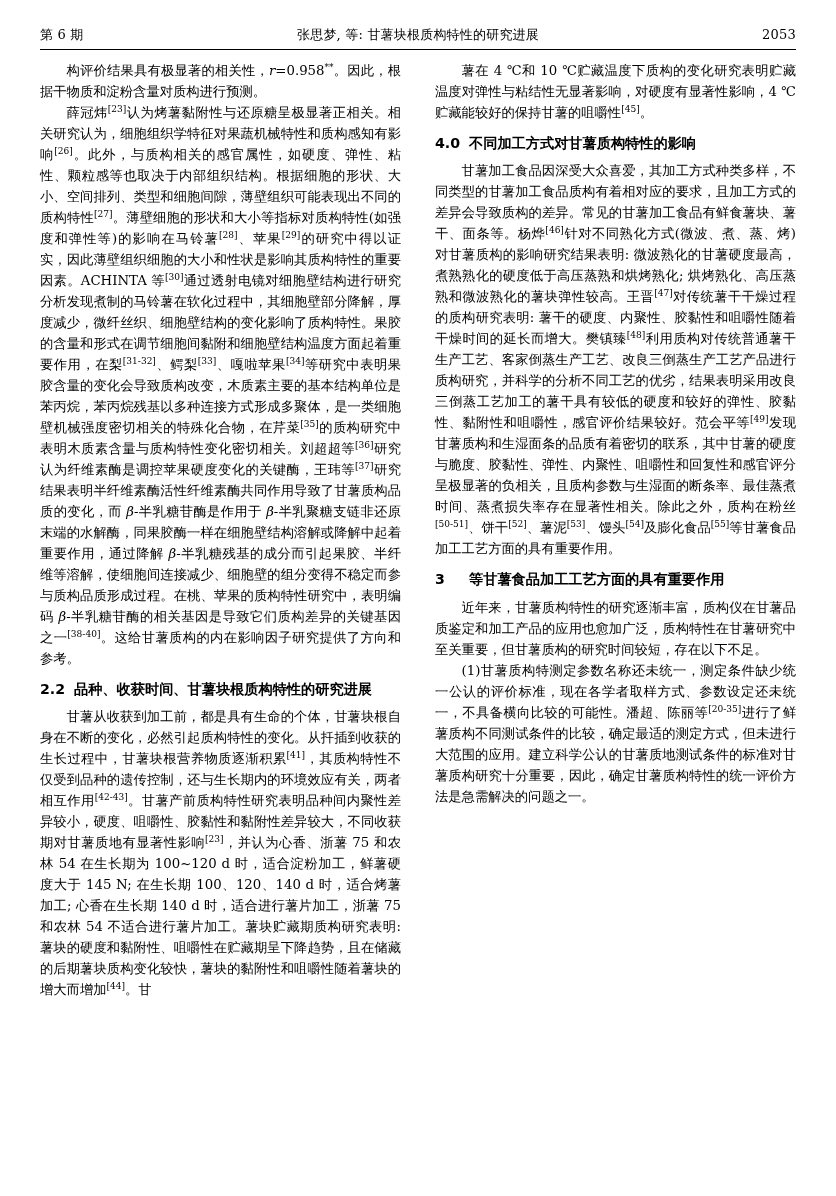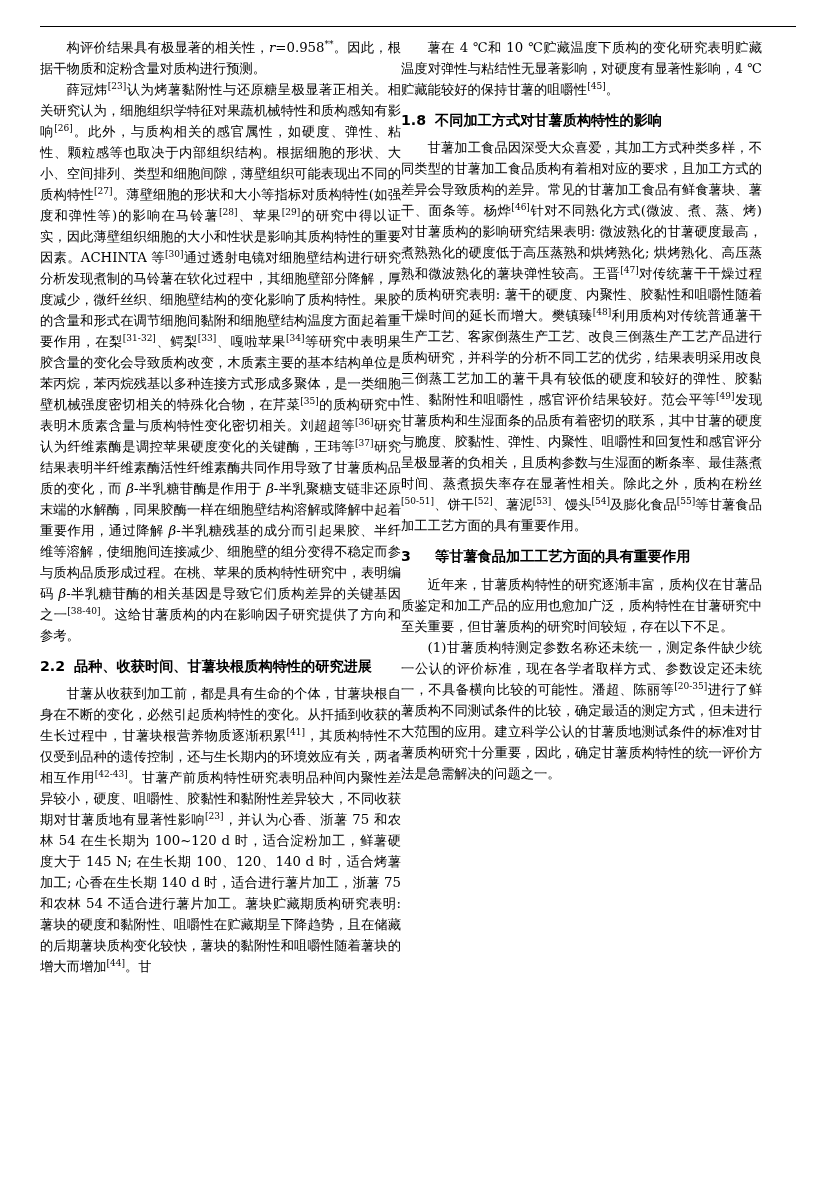--- a/index.html
+++ b/index.html
@@ -76,6 +76,11 @@
 
 <div class="page">
 
+  <div class="runhead">
+    <div class="rh-left">第 6 期</div>
+    <div class="rh-center">张思梦, 等: 甘薯块根质构特性的研究进展</div>
+    <div class="rh-right">2053</div>
+  </div>
   <div class="rule"></div>
 
   <div class="columns">

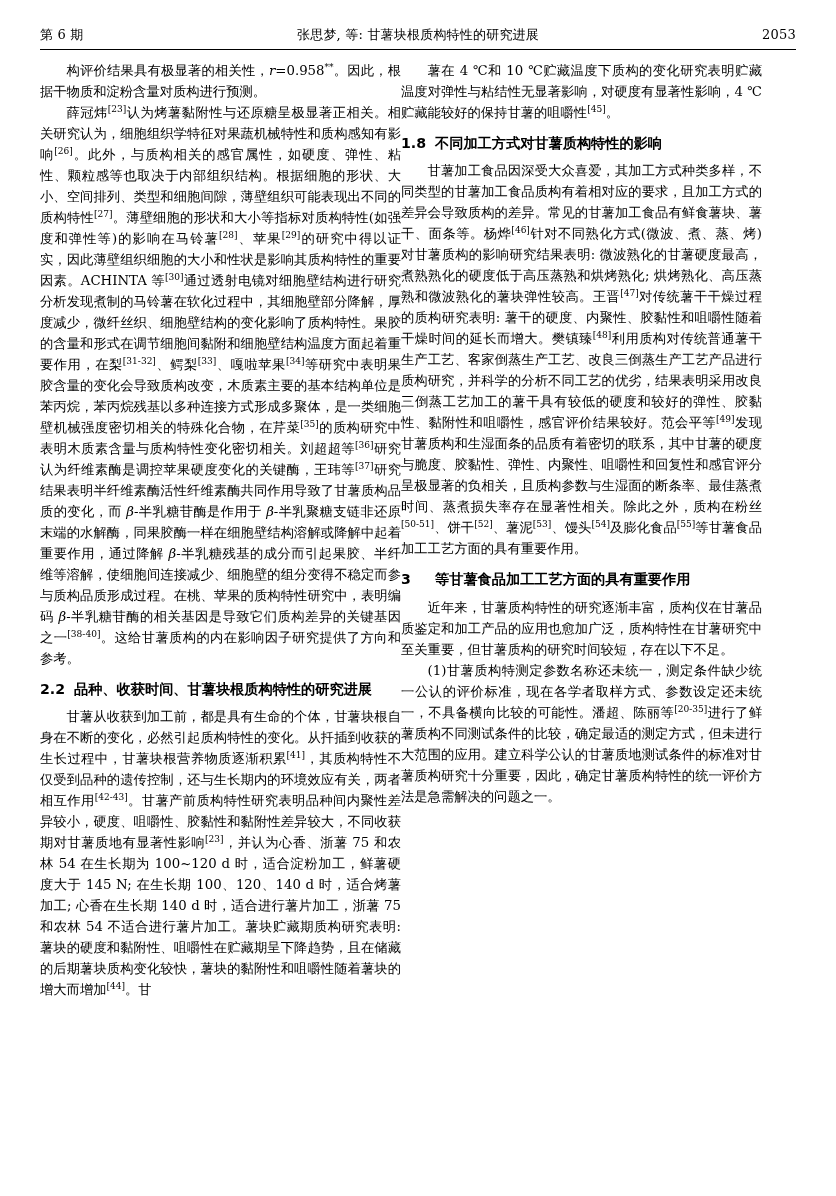--- a/index.html
+++ b/index.html
@@ -36,6 +36,7 @@
   }
   .columns {
     display: flex;
+    gap: 34px;
     height: 1090px;
   }
   .col {

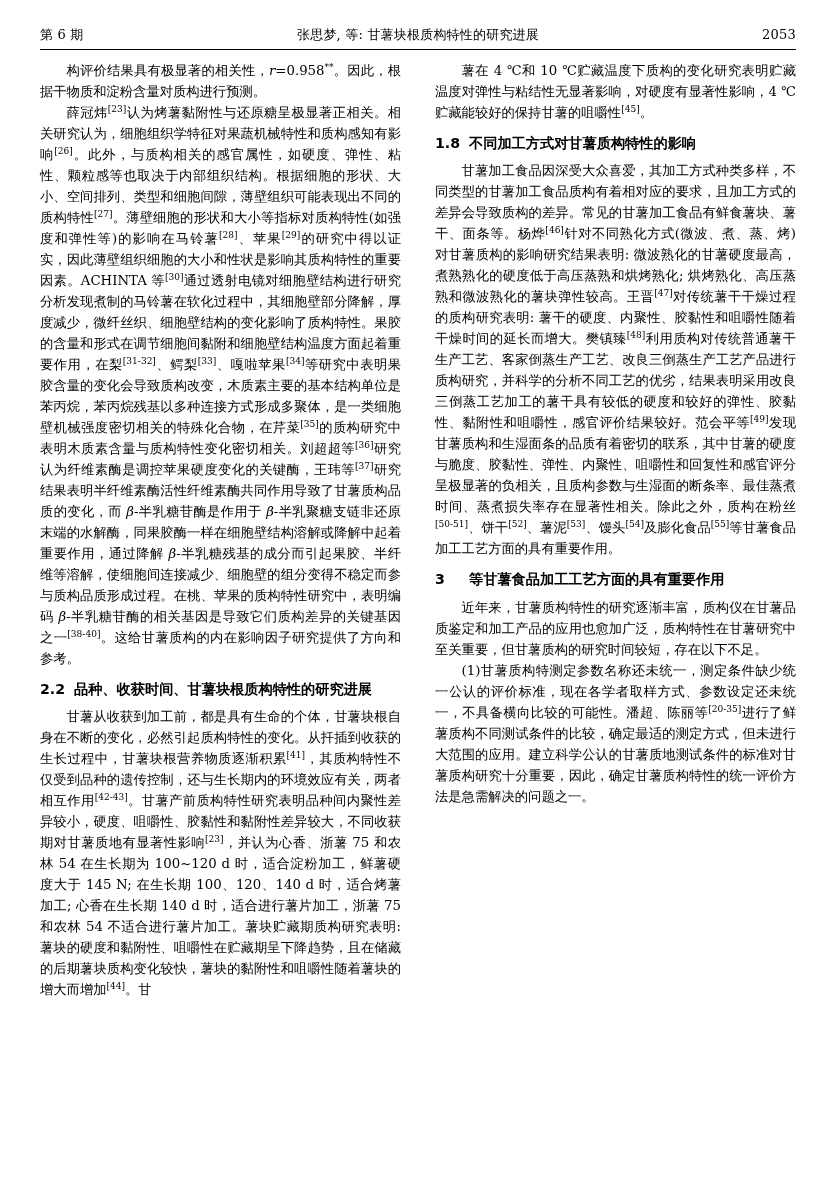--- a/index.html
+++ b/index.html
@@ -102,7 +102,7 @@
       <p>薯在 4 ℃和 10 ℃贮藏温度下质构的变化研究表明贮藏温度对弹性与粘结性无显著影响，对硬度有显著性影响，4 ℃贮藏能较好的保持甘薯的咀嚼性<sup>[45]</sup>。</p>
 
       <div class="sec-head">
-        <span class="num">1.8</span>
+        <span class="num">4.0</span>
         <span class="ttl">不同加工方式对甘薯质构特性的影响</span>
       </div>
 

